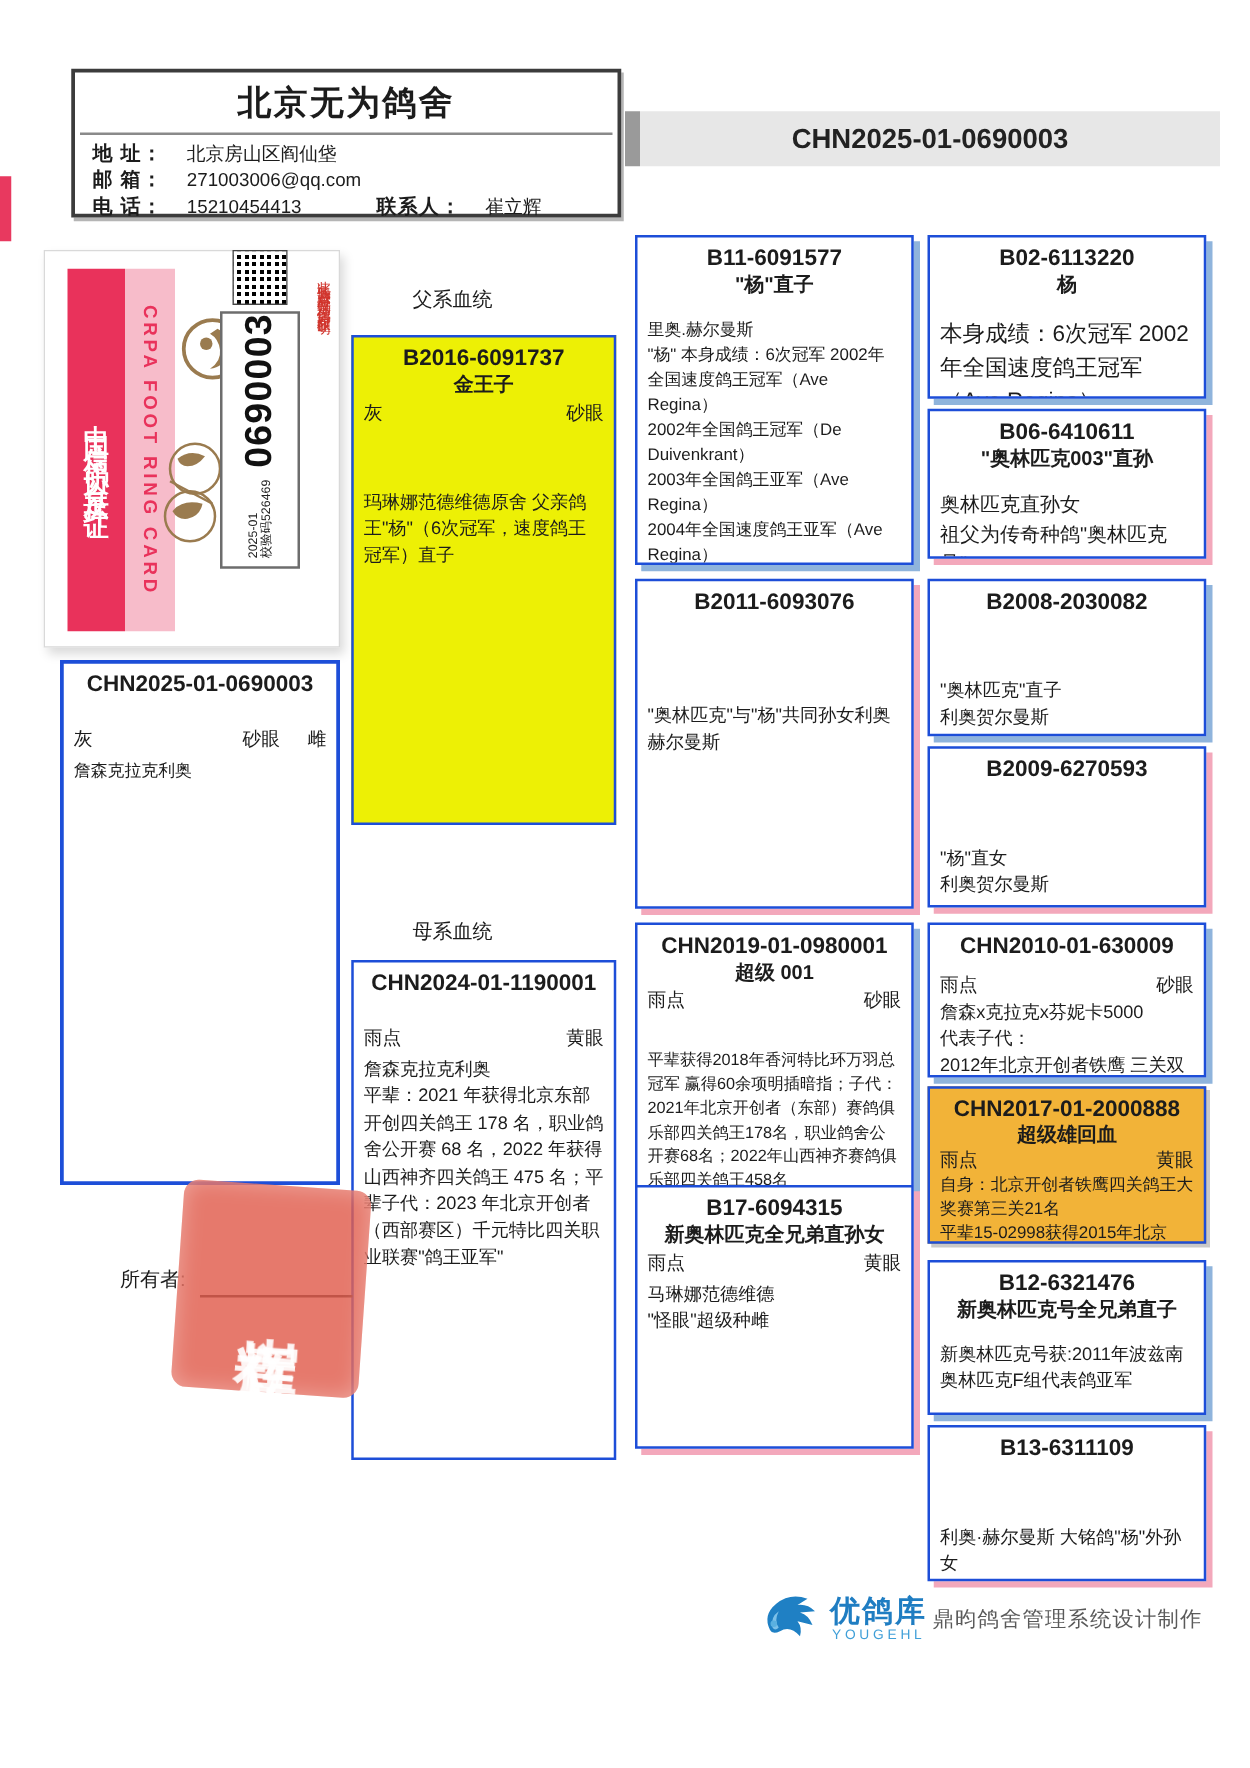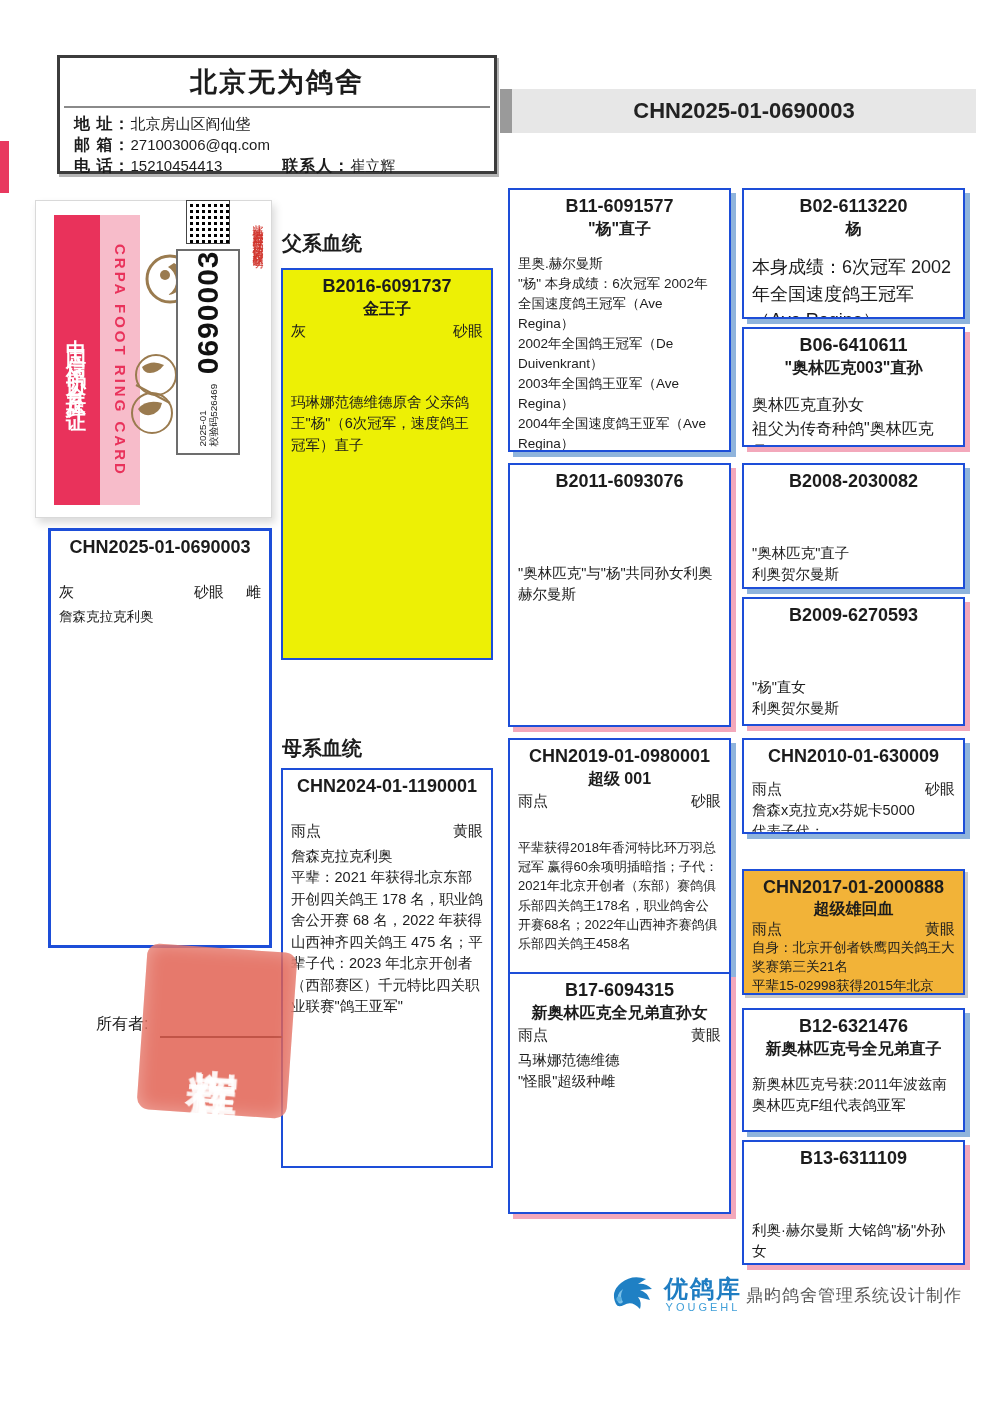--- a/index.html
+++ b/index.html
@@ -18,7 +18,7 @@
   .header-divider{ border-top:2px solid #8a8a8a; margin:6px 4px 5px 4px; }
   .header-rows{ padding:0 0 0 14px; font-size:15px; line-height:21px;}
   .hrow b{ font-size:16px; letter-spacing:1px; }
-  .hrow .val{ margin-left:0; }
+  .hrow .val{ margin-left:19px; }
   .hrow .contact-label{ margin-left:60px; }
   
   .title-bar{

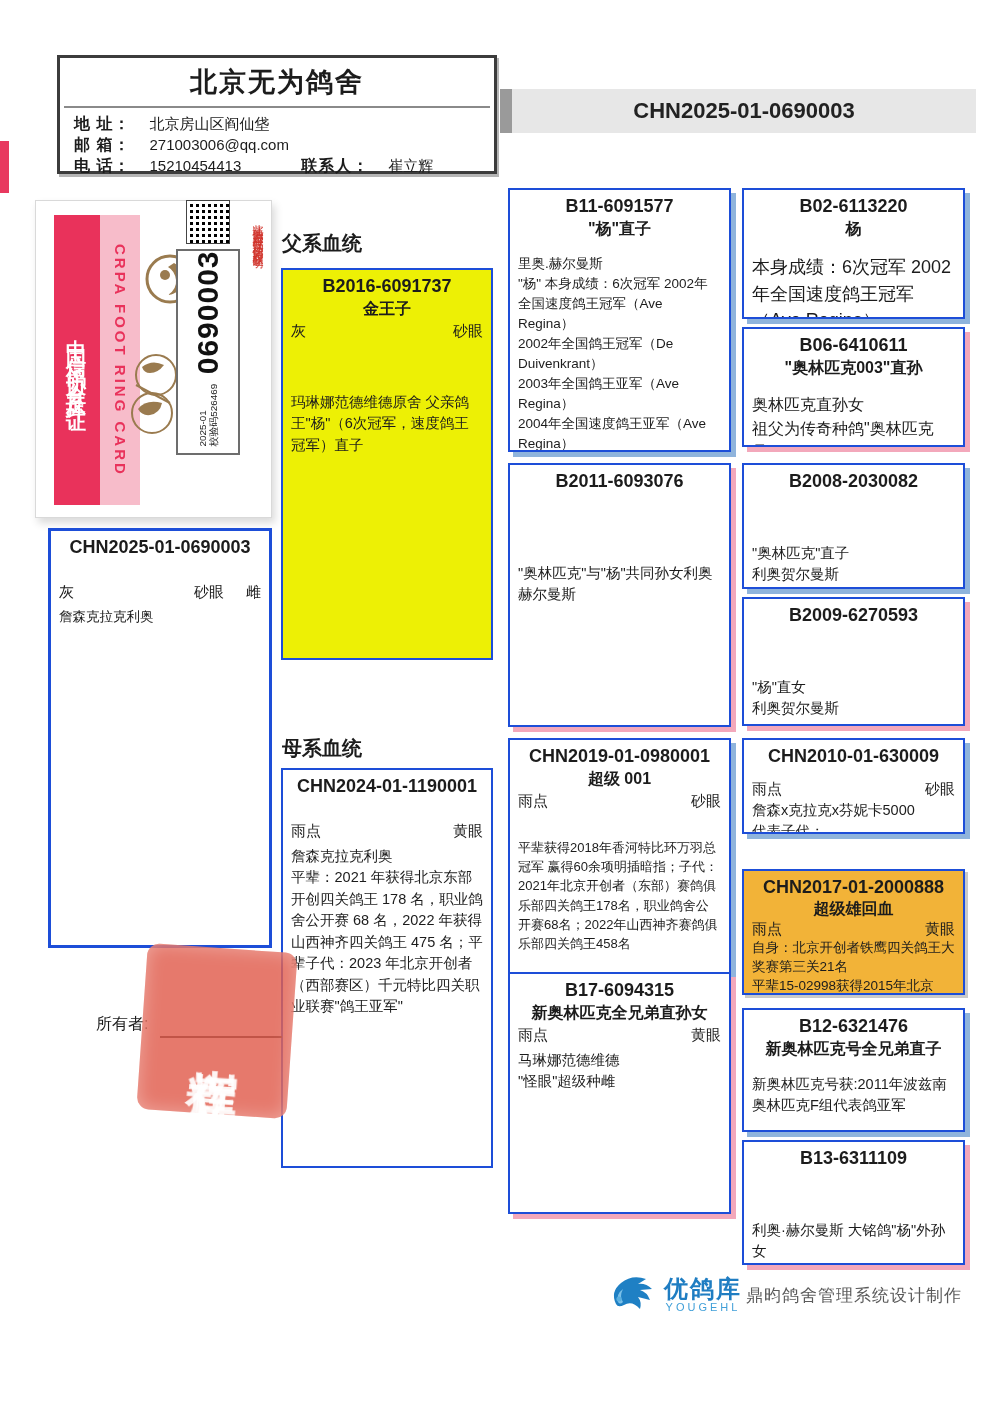--- a/index.html
+++ b/index.html
@@ -84,7 +84,7 @@
   .shadow-pink{ box-shadow:5px 5px 0 #f3a8bb; }
   .box-yellow{ background:#edf005; }
   .box-orange{ background:#f2b338; box-shadow:3px 3px 0 #c9c9c9; }
-  .section-label{ position:absolute; font-size:20px; font-weight:bold; }
+  .section-label{ position:absolute; font-size:16px; font-weight:normal;margin-left:48px; }
   .gap-sm{ height:10px; } .gap-md{ height:22px; } .gap-lg{ height:46px; } .gap-xl{ height:66px; }
   
   .owner-label{ position:absolute; left:96px; top:1014px; font-size:16px; }

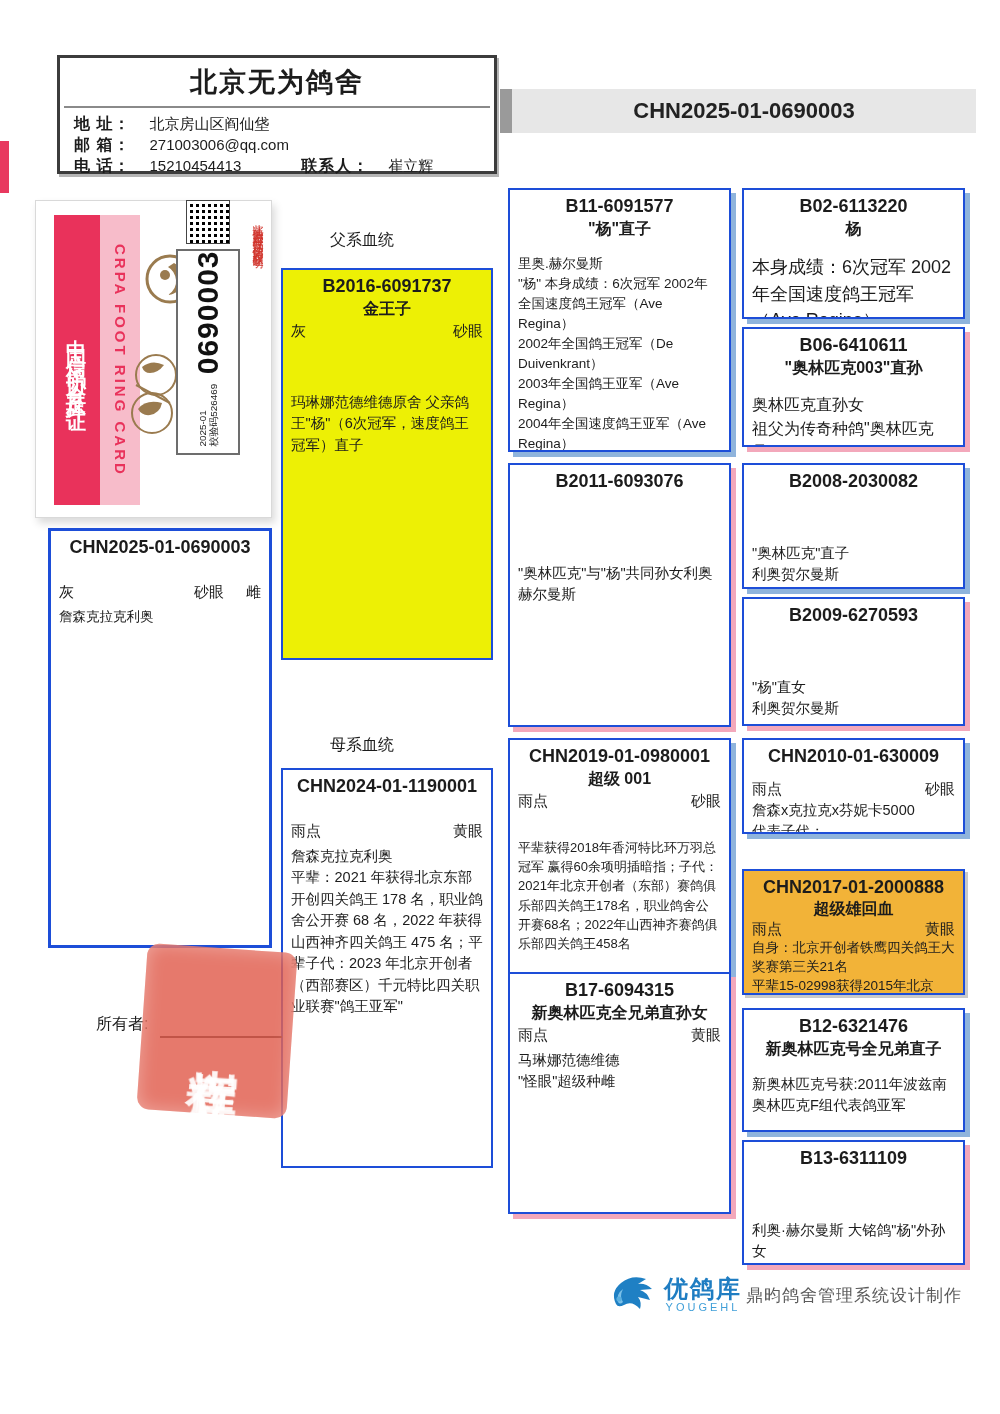--- a/index.html
+++ b/index.html
@@ -258,7 +258,7 @@
 利奥贺尔曼斯</div>
 </div>
 
-<div class="pbox shadow-blue" style="left:742px; top:738px; width:223px; height:96px;">
+<div class="pbox shadow-blue" style="left:742px; top:738px; width:223px; height:124px;">
   <div class="pbox-title">CHN2010-01-630009</div>
   <div class="gap-sm"></div>
   <div class="pbox-row">

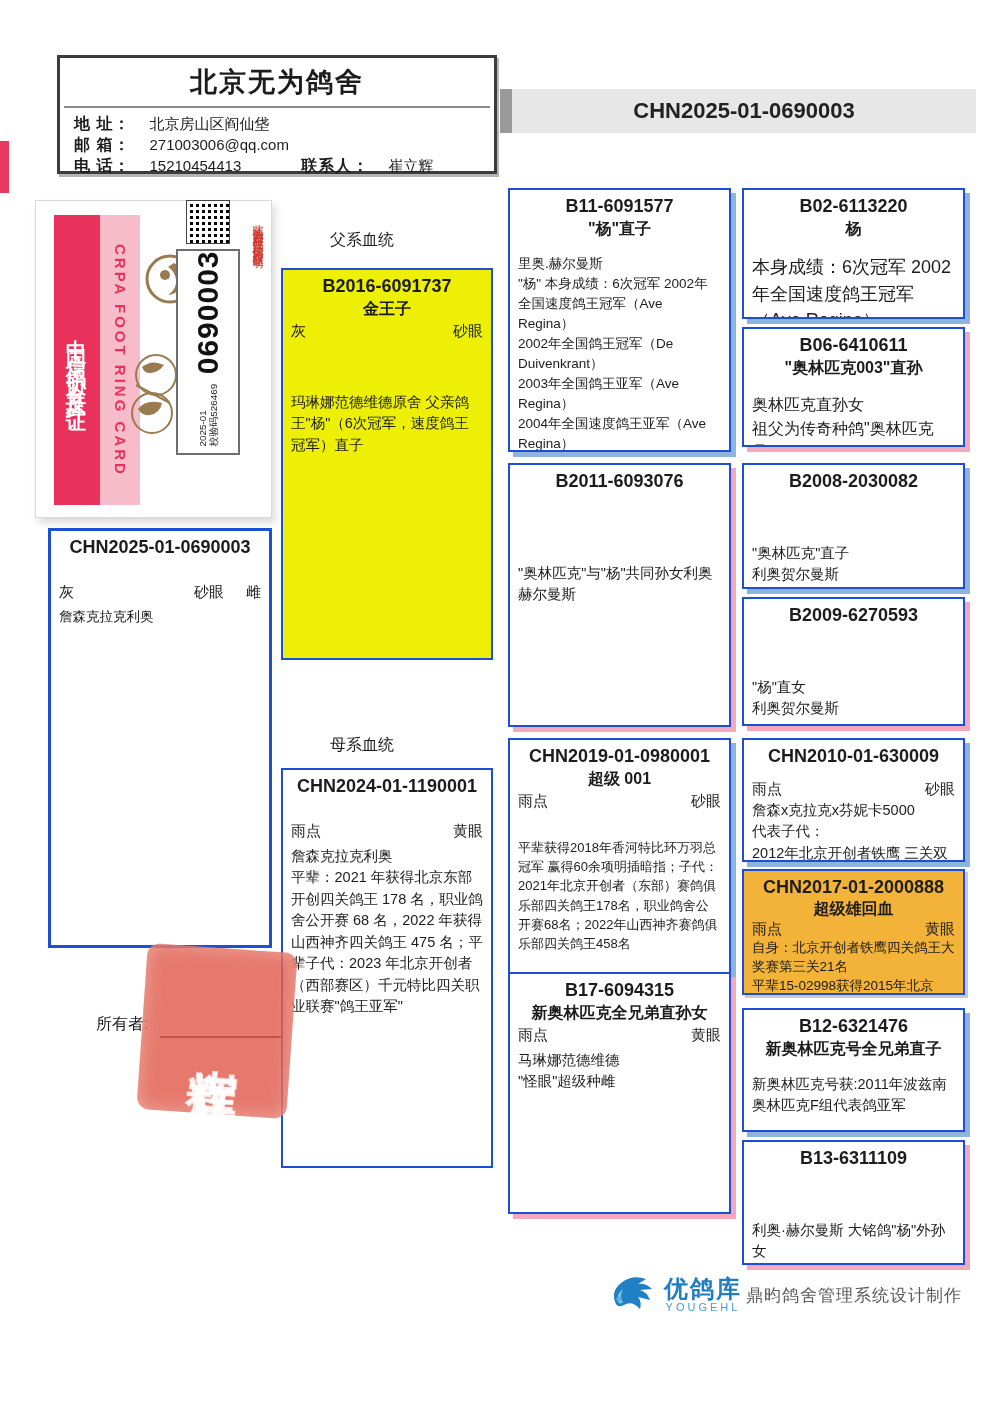--- a/index.html
+++ b/index.html
@@ -218,7 +218,7 @@
   <div class="pbox-desc" style="font-size:13px;">平辈获得2018年香河特比环万羽总冠军 赢得60余项明插暗指；子代：2021年北京开创者（东部）赛鸽俱乐部四关鸽王178名，职业鸽舍公开赛68名；2022年山西神齐赛鸽俱乐部四关鸽王458名</div>
 </div>
 
-<div class="pbox shadow-pink" style="left:508px; top:972px; width:223px; height:242px;">
+<div class="pbox shadow-pink" style="left:508px; top:948px; width:223px; height:211px;">
   <div class="pbox-title">B17-6094315</div>
   <div class="pbox-subtitle">新奥林匹克全兄弟直孙女</div>
   <div class="pbox-row">

